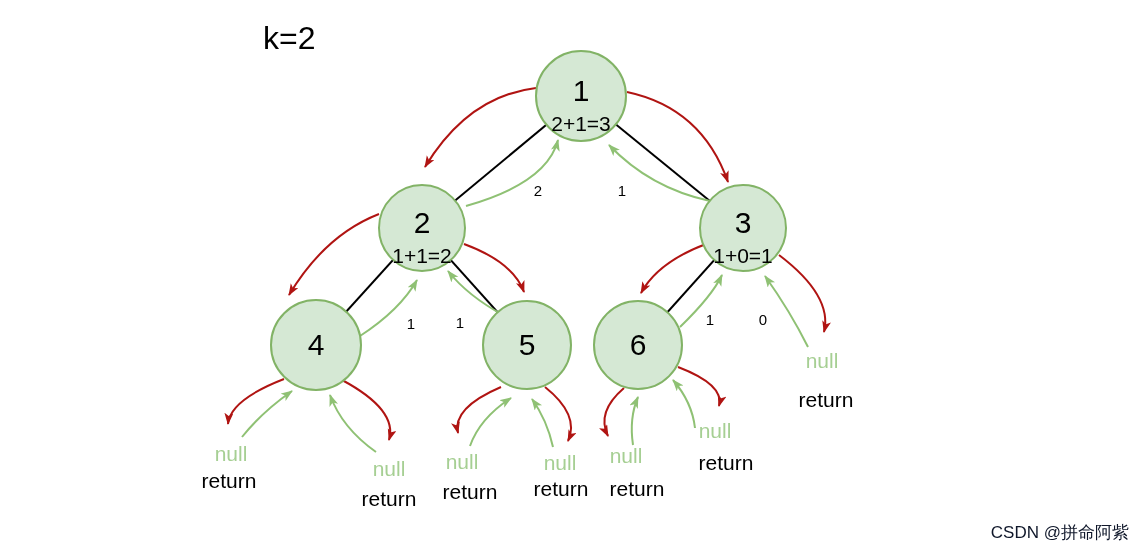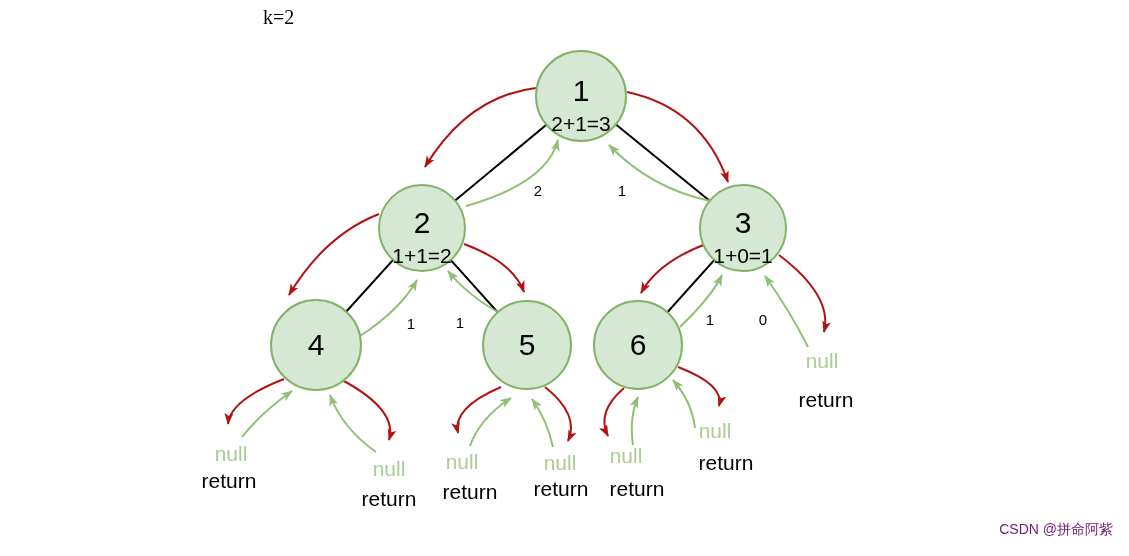--- a/index.html
+++ b/index.html
@@ -15,11 +15,10 @@
   .title {
     position: absolute;
     left: 263px;
-    top: 6px;
-    font-size: 20px;
+    top: 20px;
+    font-size: 32px;
     color: #000000;
     letter-spacing: 0px;
-    font-family: Liberation Serif, serif;
   }
   .watermark {
     position: absolute;

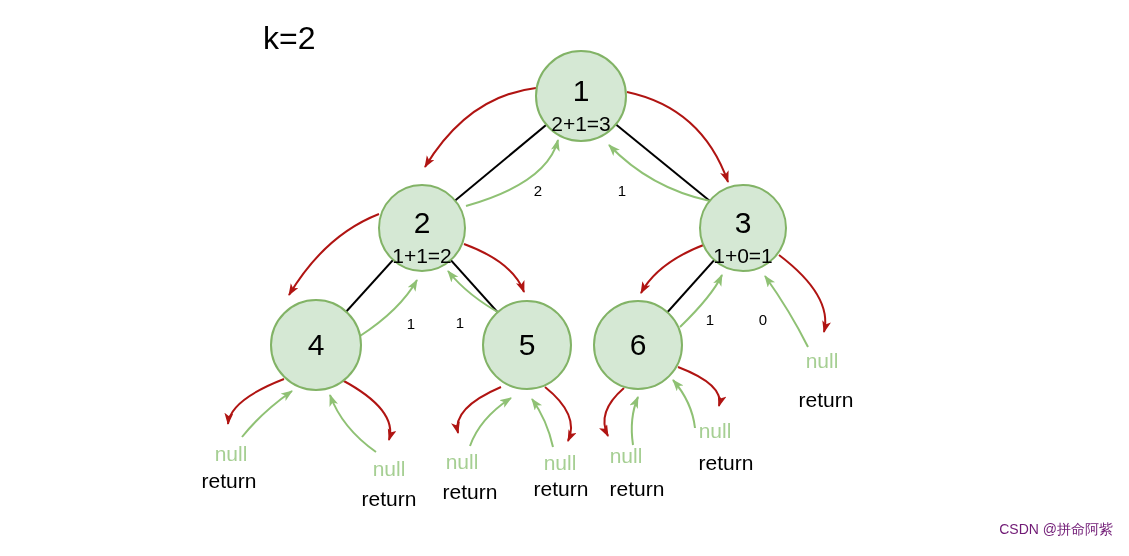--- a/index.html
+++ b/index.html
@@ -22,10 +22,10 @@
   }
   .watermark {
     position: absolute;
-    right: 16px;
+    right: 0;
     top: 521px;
-    font-size: 14px;
-    color: #701a75;
+    font-size: 17px;
+    color: #0f172a;
   }
   text { font-family: "Liberation Sans", sans-serif; }
 </style>

